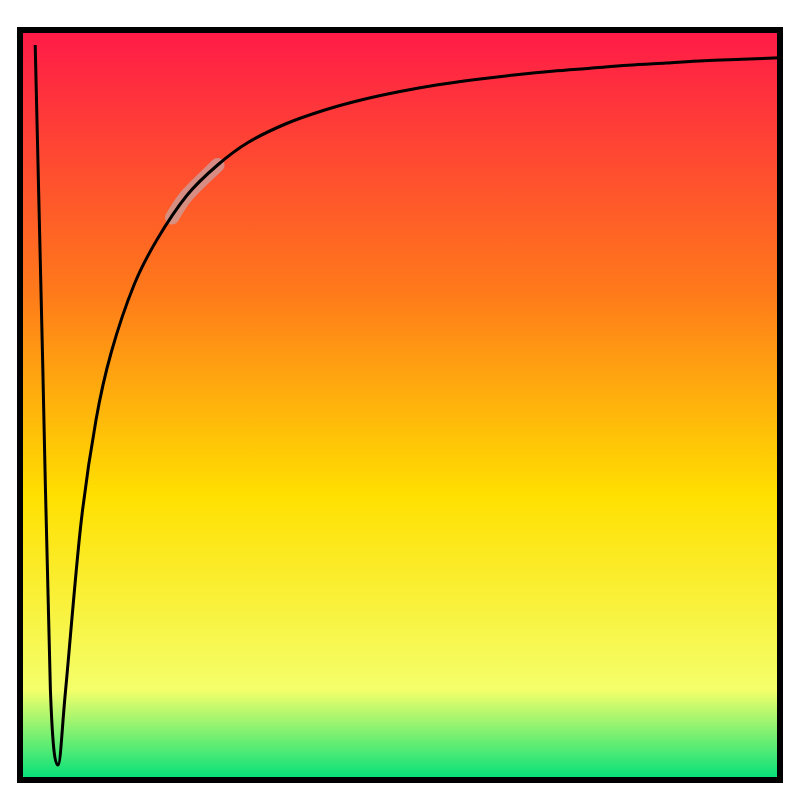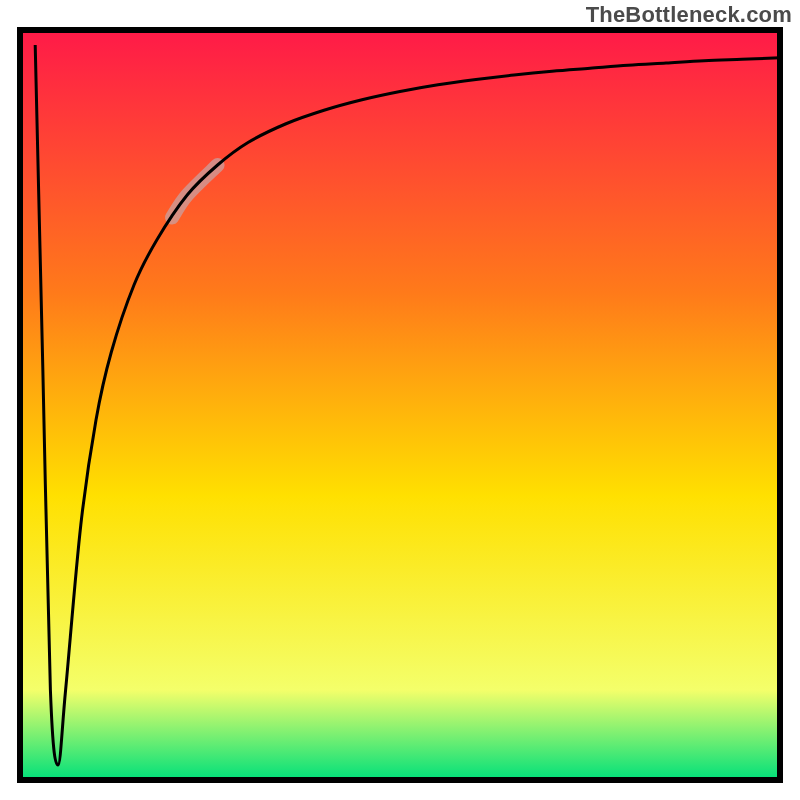--- a/index.html
+++ b/index.html
@@ -35,7 +35,6 @@
 
 <div class="frame">
 
-  <div class="watermark">TheBottleneck.com</div>
 
   <svg width="800" height="800" viewBox="0 0 800 800">
     <defs>

